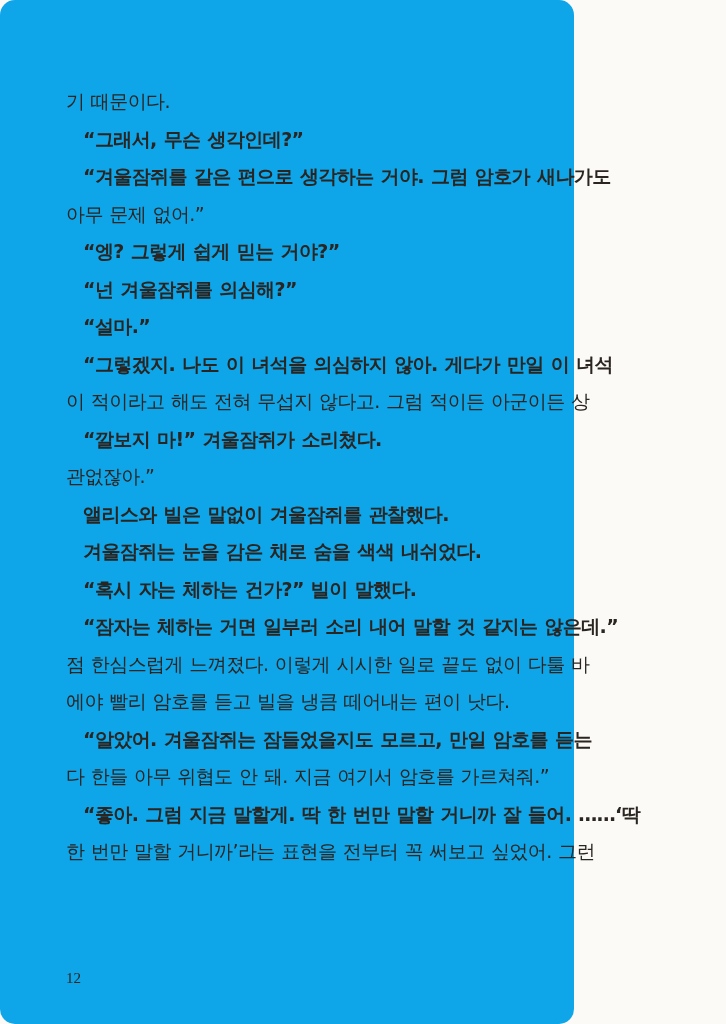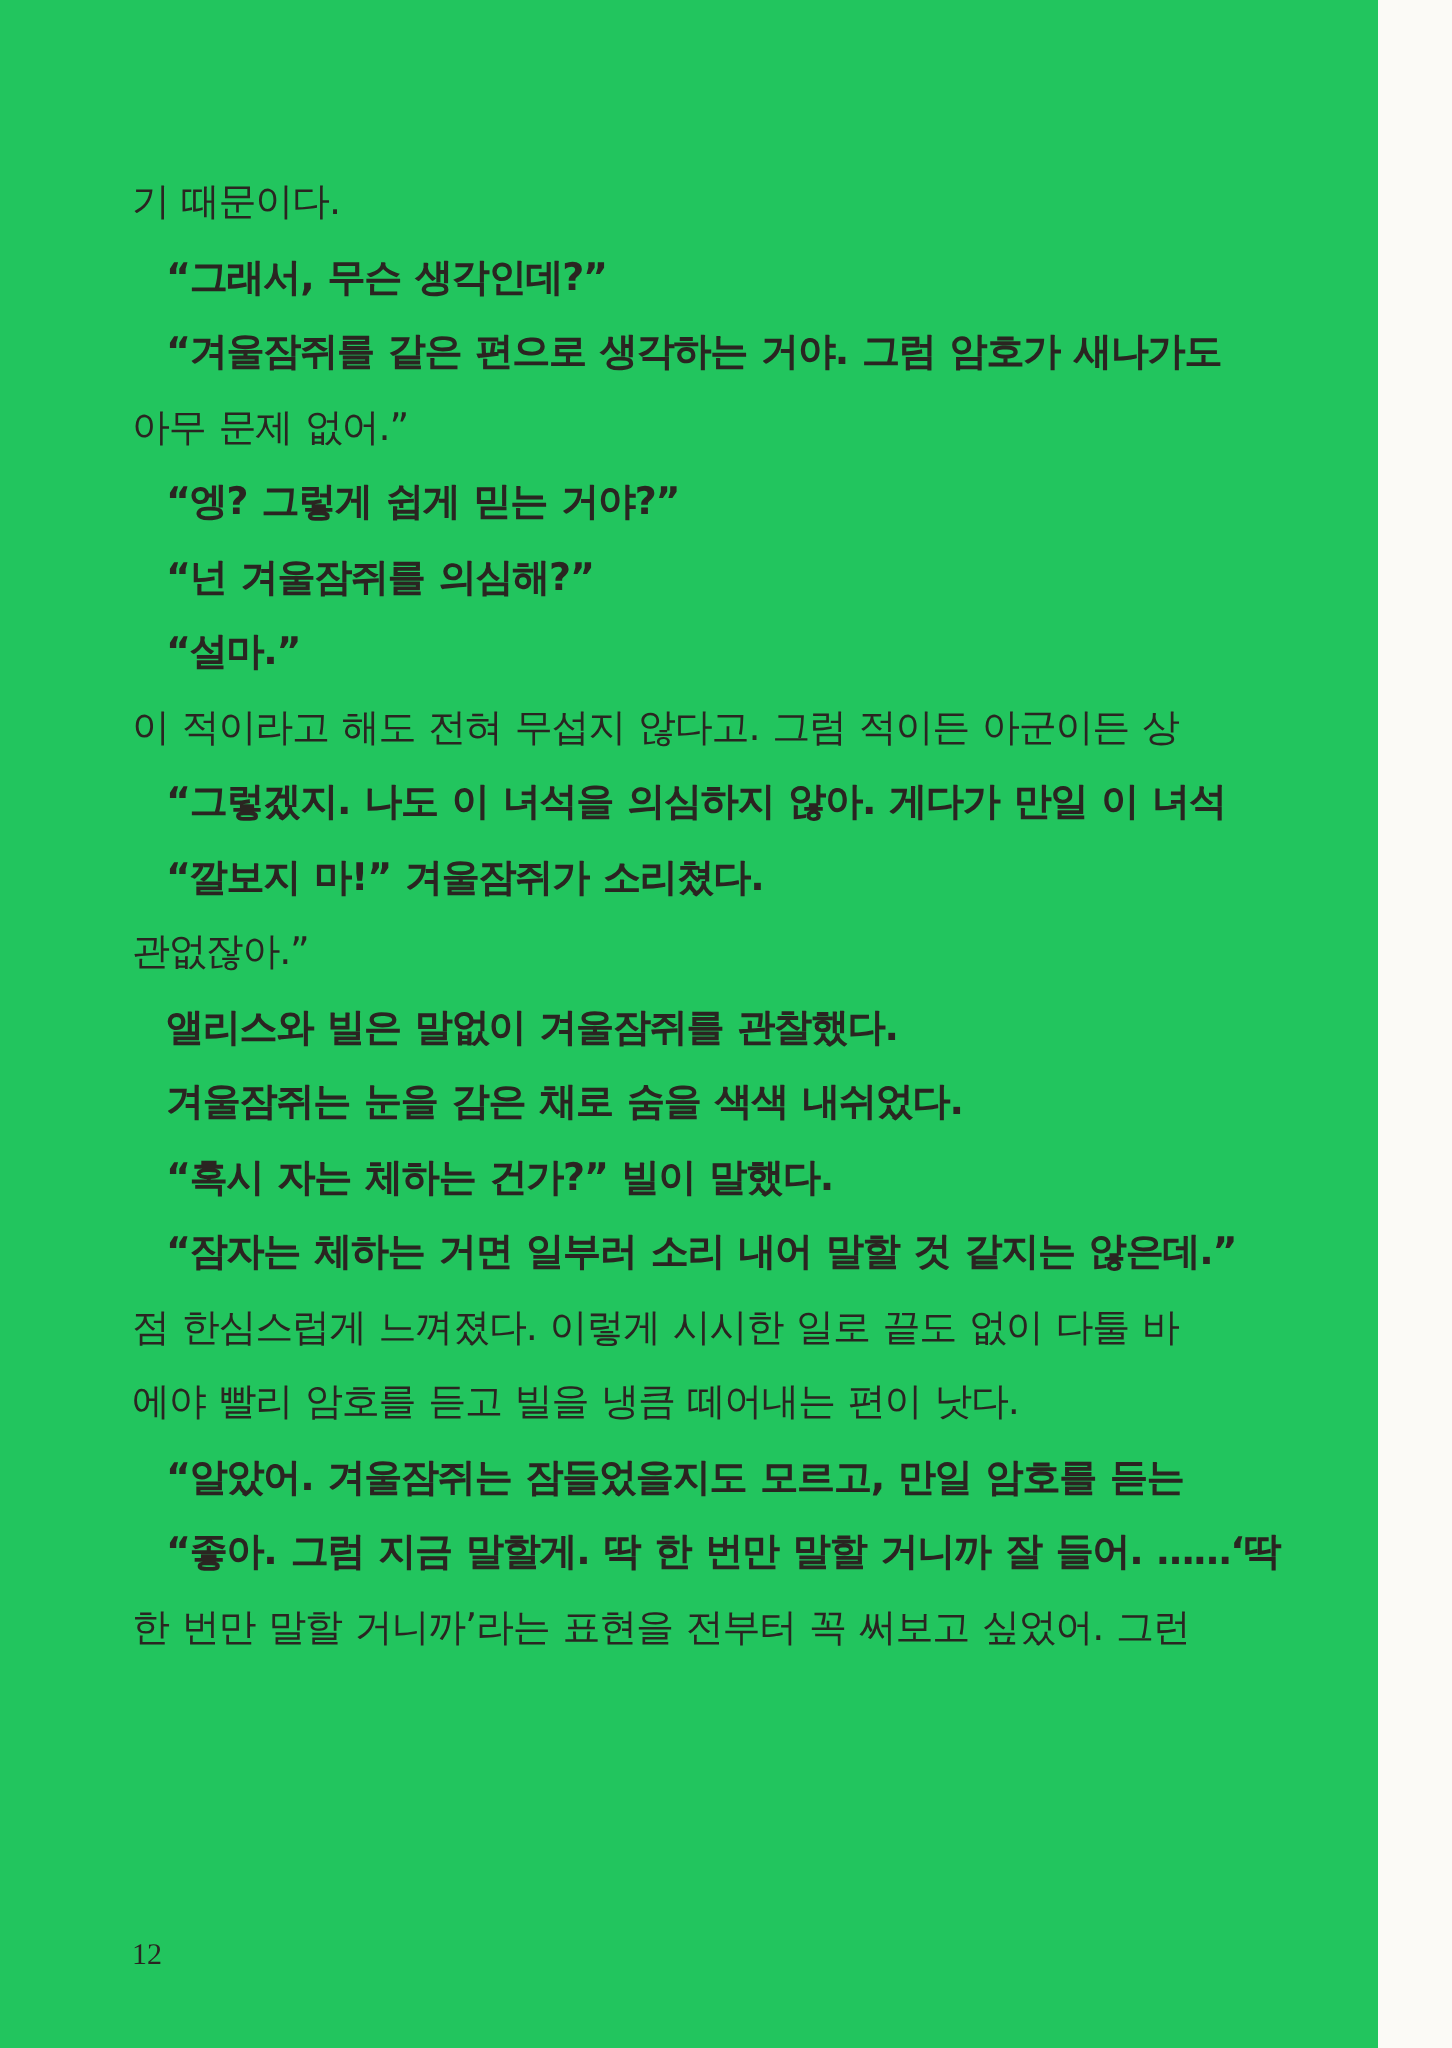--- a/index.html
+++ b/index.html
@@ -12,11 +12,12 @@
   }
   .page {
     position: relative;
-    width: 689px;
+    width: 574px;
     height: 1024px;
-    background: #22c55e;
+    background: #0ea5e9;
     font-family: "DejaVu Sans", "Liberation Sans", sans-serif;
     color: #2a2521;
+    border-radius: 15px;
   }
   .body-text {
     position: absolute;

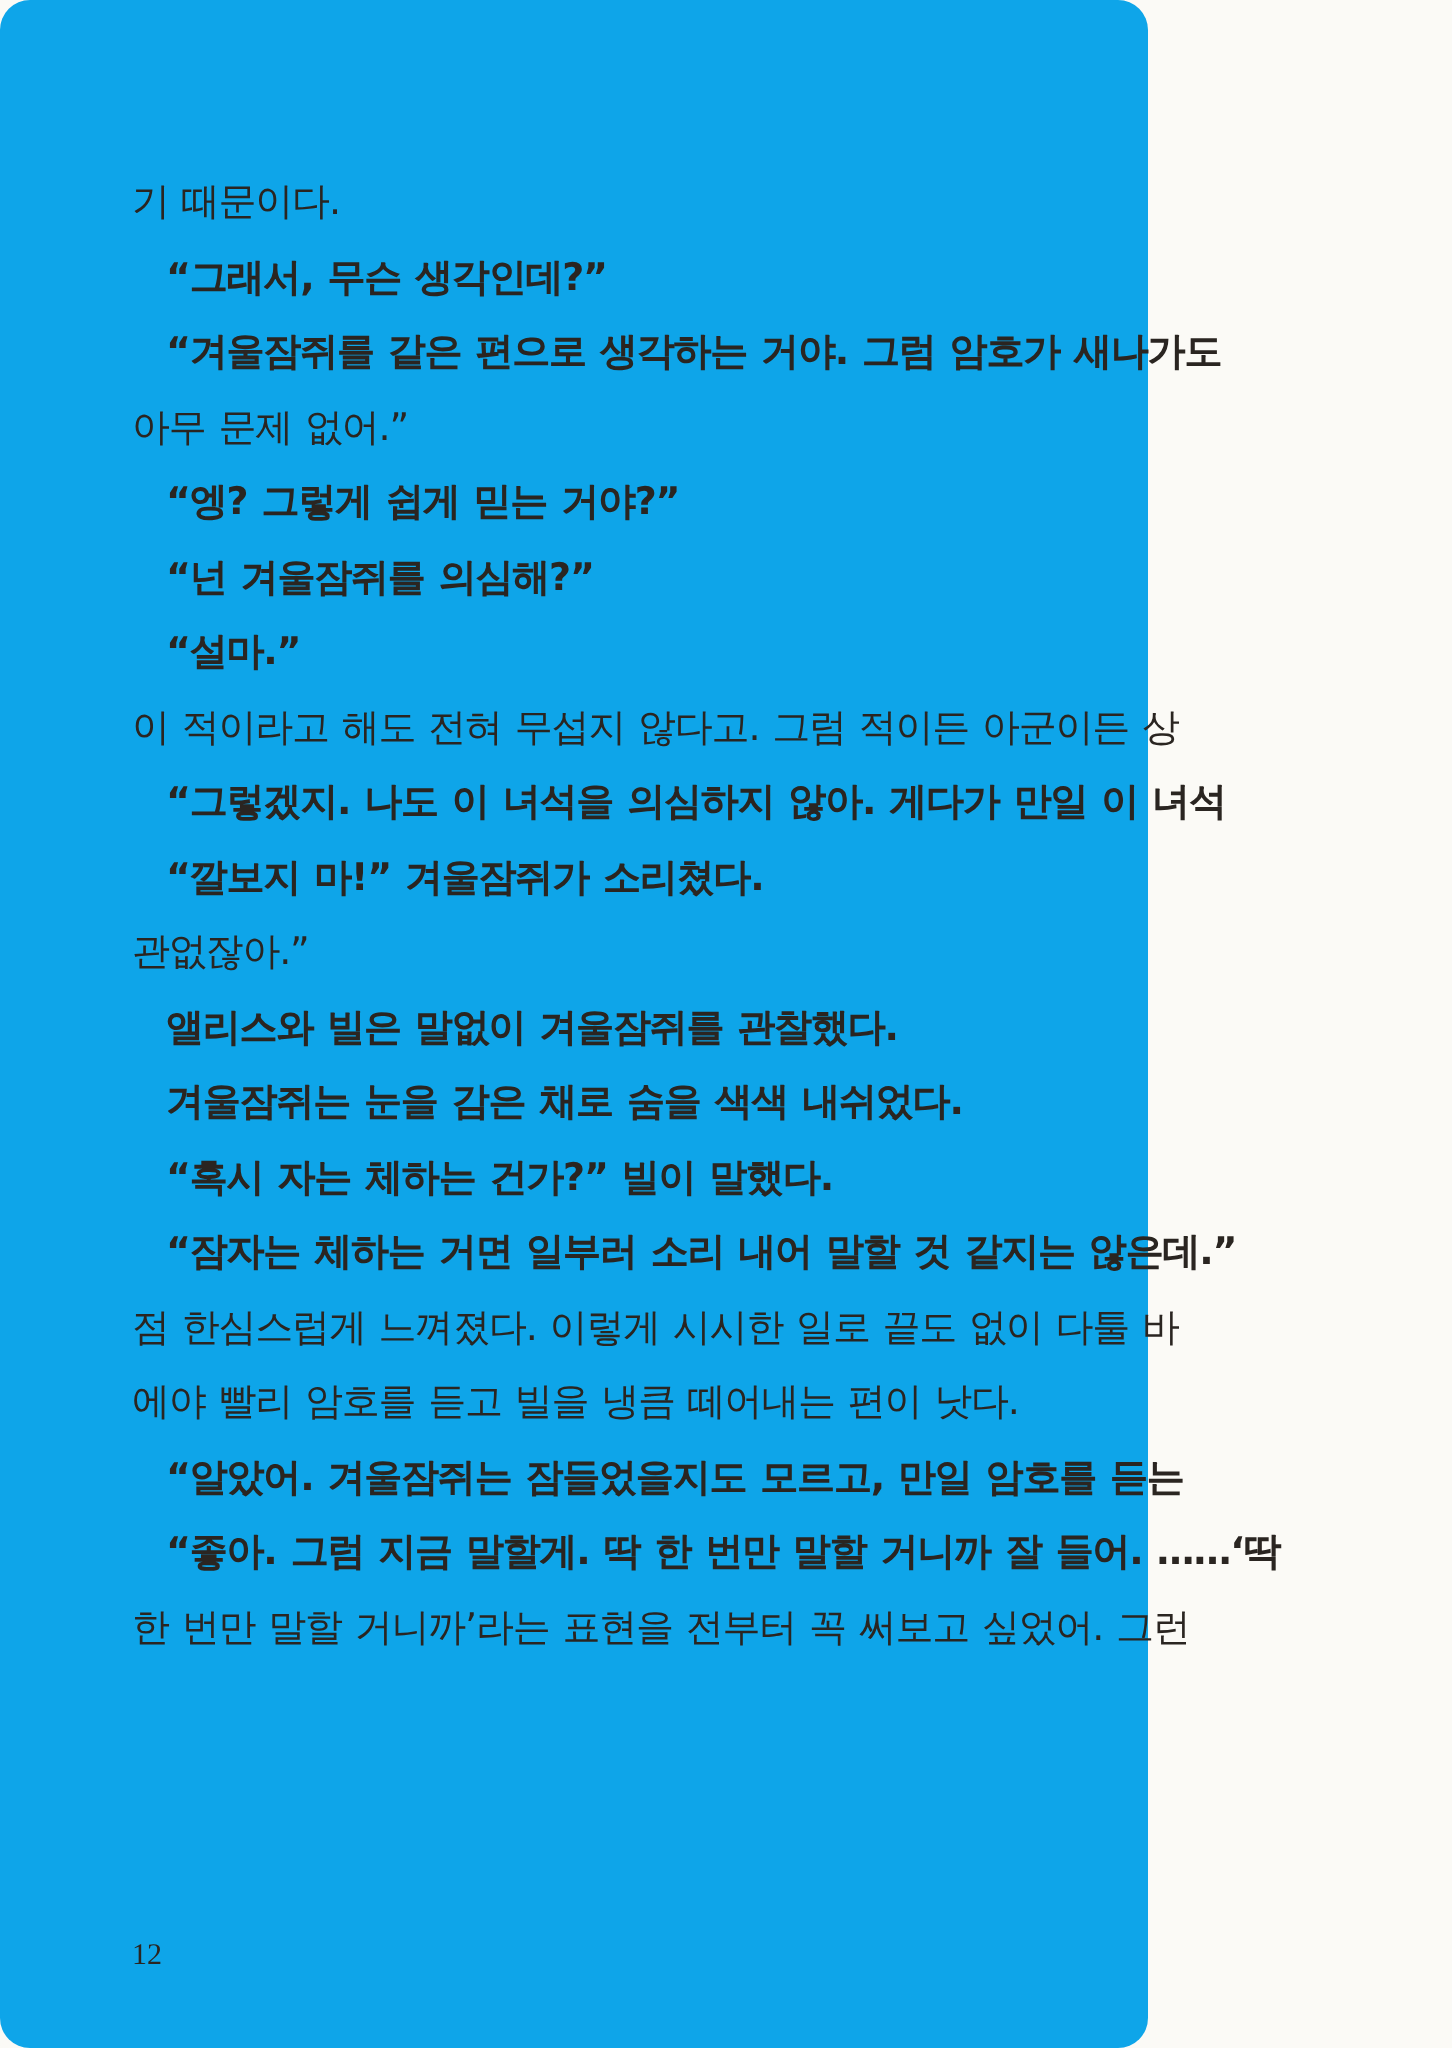--- a/index.html
+++ b/index.html
@@ -58,8 +58,8 @@
     <div class="line indent">“엥? 그렇게 쉽게 믿는 거야?”</div>
     <div class="line indent">“넌 겨울잠쥐를 의심해?”</div>
     <div class="line indent">“설마.”</div>
+    <div class="line indent">“그렇겠지. 나도 이 녀석을 의심하지 않아. 게다가 만일 이 녀석</div>
     <div class="line">이 적이라고 해도 전혀 무섭지 않다고. 그럼 적이든 아군이든 상</div>
-    <div class="line indent">“그렇겠지. 나도 이 녀석을 의심하지 않아. 게다가 만일 이 녀석</div>
     <div class="line indent">“깔보지 마!” 겨울잠쥐가 소리쳤다.</div>
     <div class="line">관없잖아.”</div>
     <div class="line indent">앨리스와 빌은 말없이 겨울잠쥐를 관찰했다.</div>

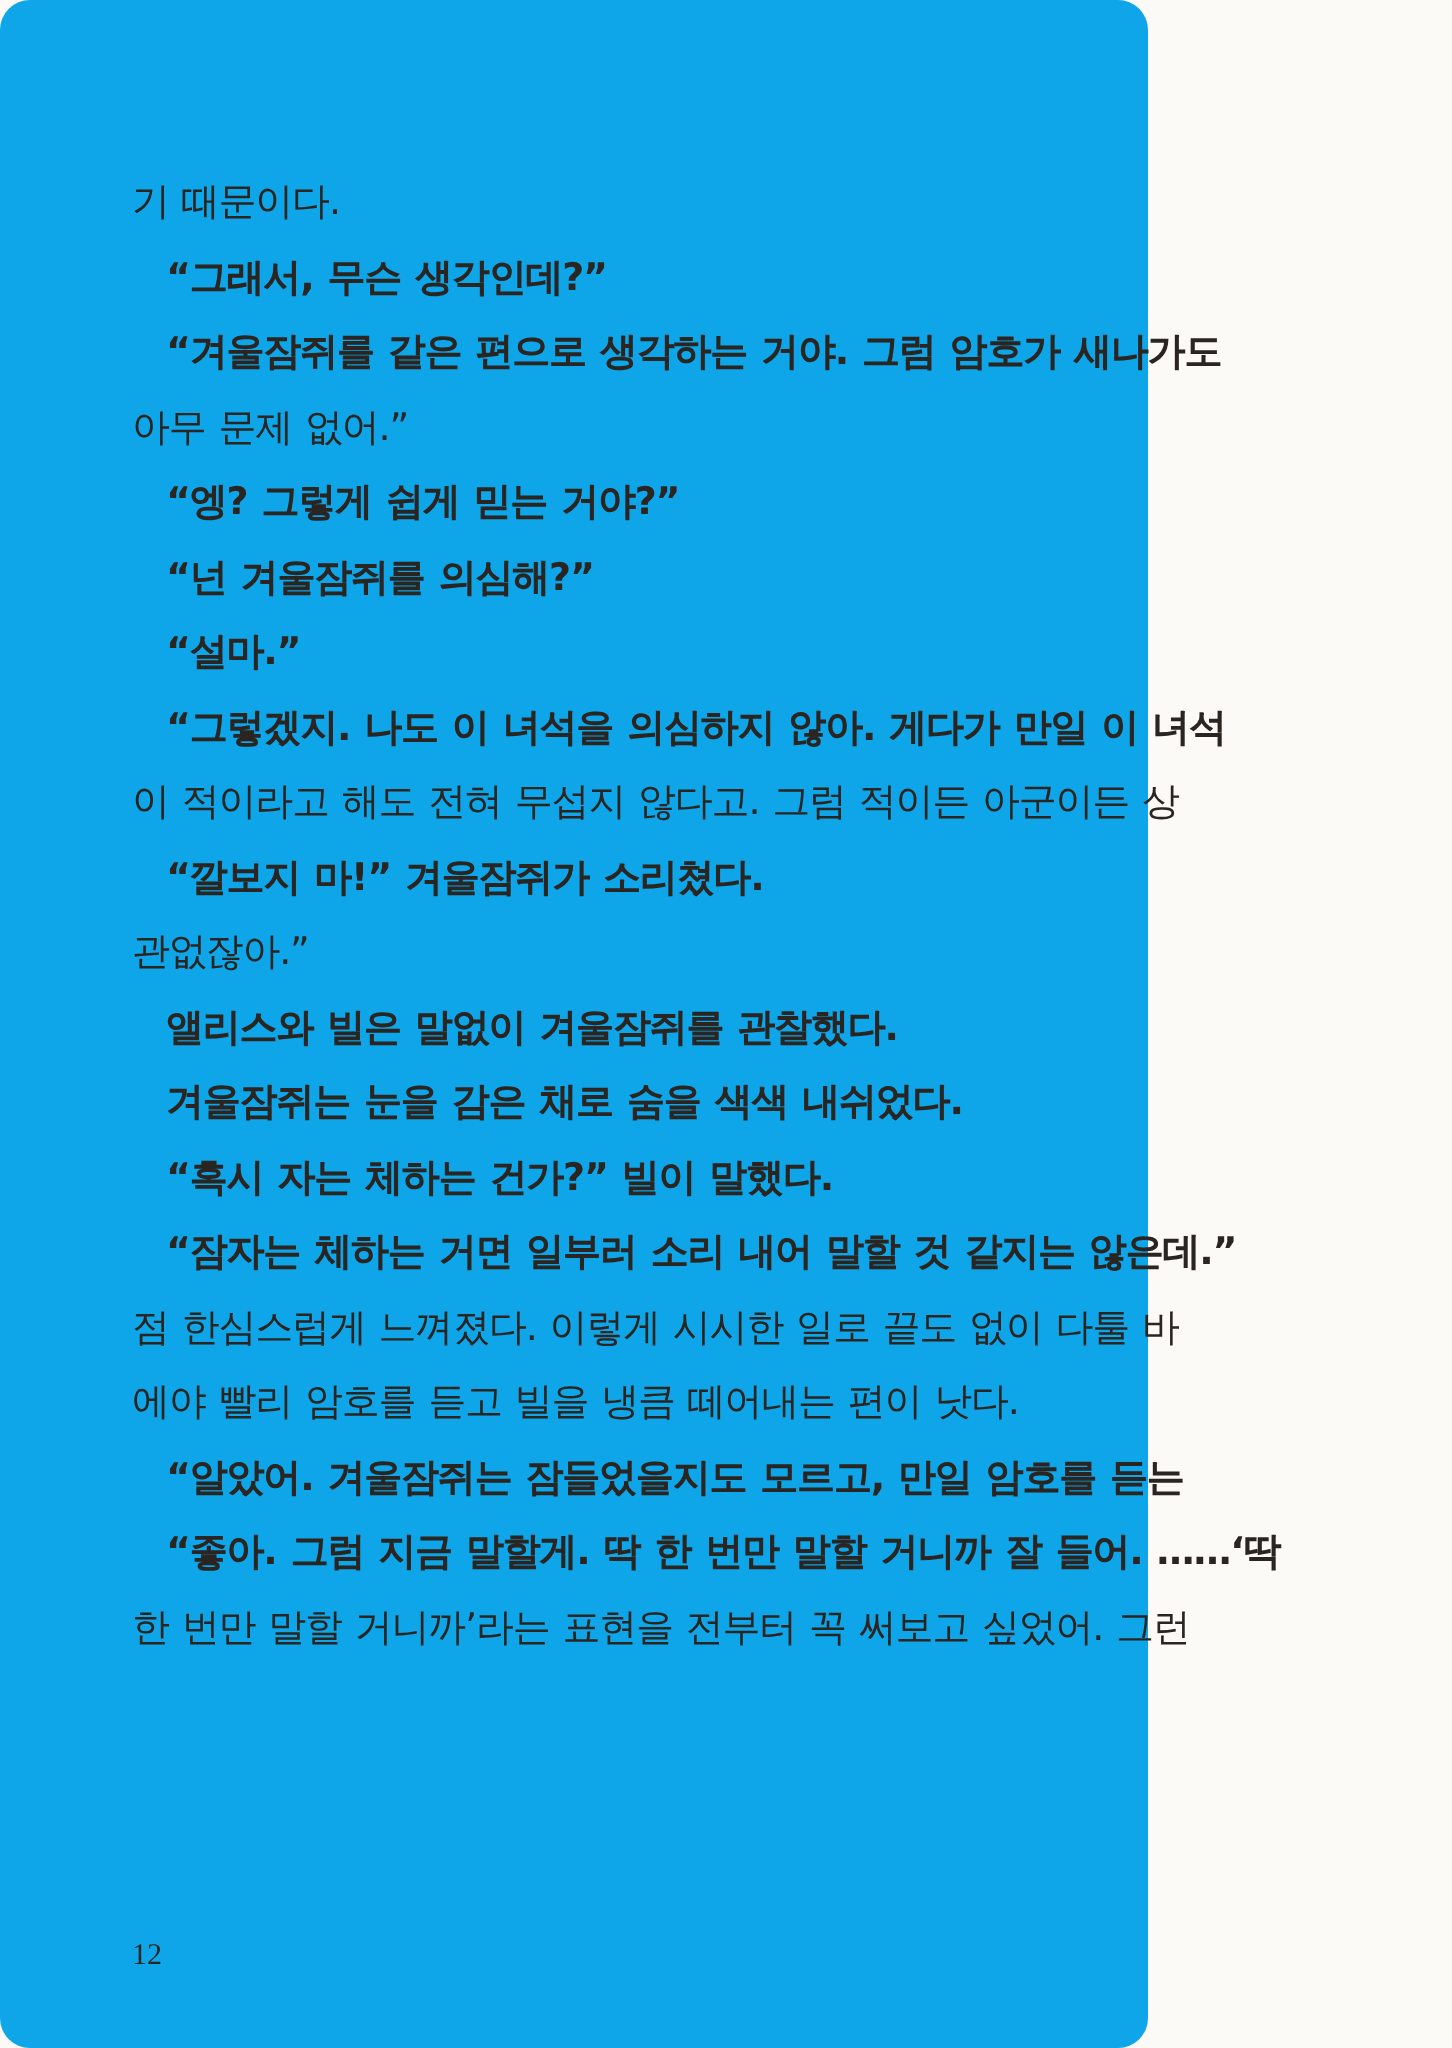--- a/index.html
+++ b/index.html
@@ -69,6 +69,7 @@
     <div class="line">점 한심스럽게 느껴졌다. 이렇게 시시한 일로 끝도 없이 다툴 바</div>
     <div class="line">에야 빨리 암호를 듣고 빌을 냉큼 떼어내는 편이 낫다.</div>
     <div class="line indent">“알았어. 겨울잠쥐는 잠들었을지도 모르고, 만일 암호를 듣는</div>
+    <div class="line">다 한들 아무 위협도 안 돼. 지금 여기서 암호를 가르쳐줘.”</div>
     <div class="line indent">“좋아. 그럼 지금 말할게. 딱 한 번만 말할 거니까 잘 들어. ……‘딱</div>
     <div class="line">한 번만 말할 거니까’라는 표현을 전부터 꼭 써보고 싶었어. 그런</div>
   </div>

